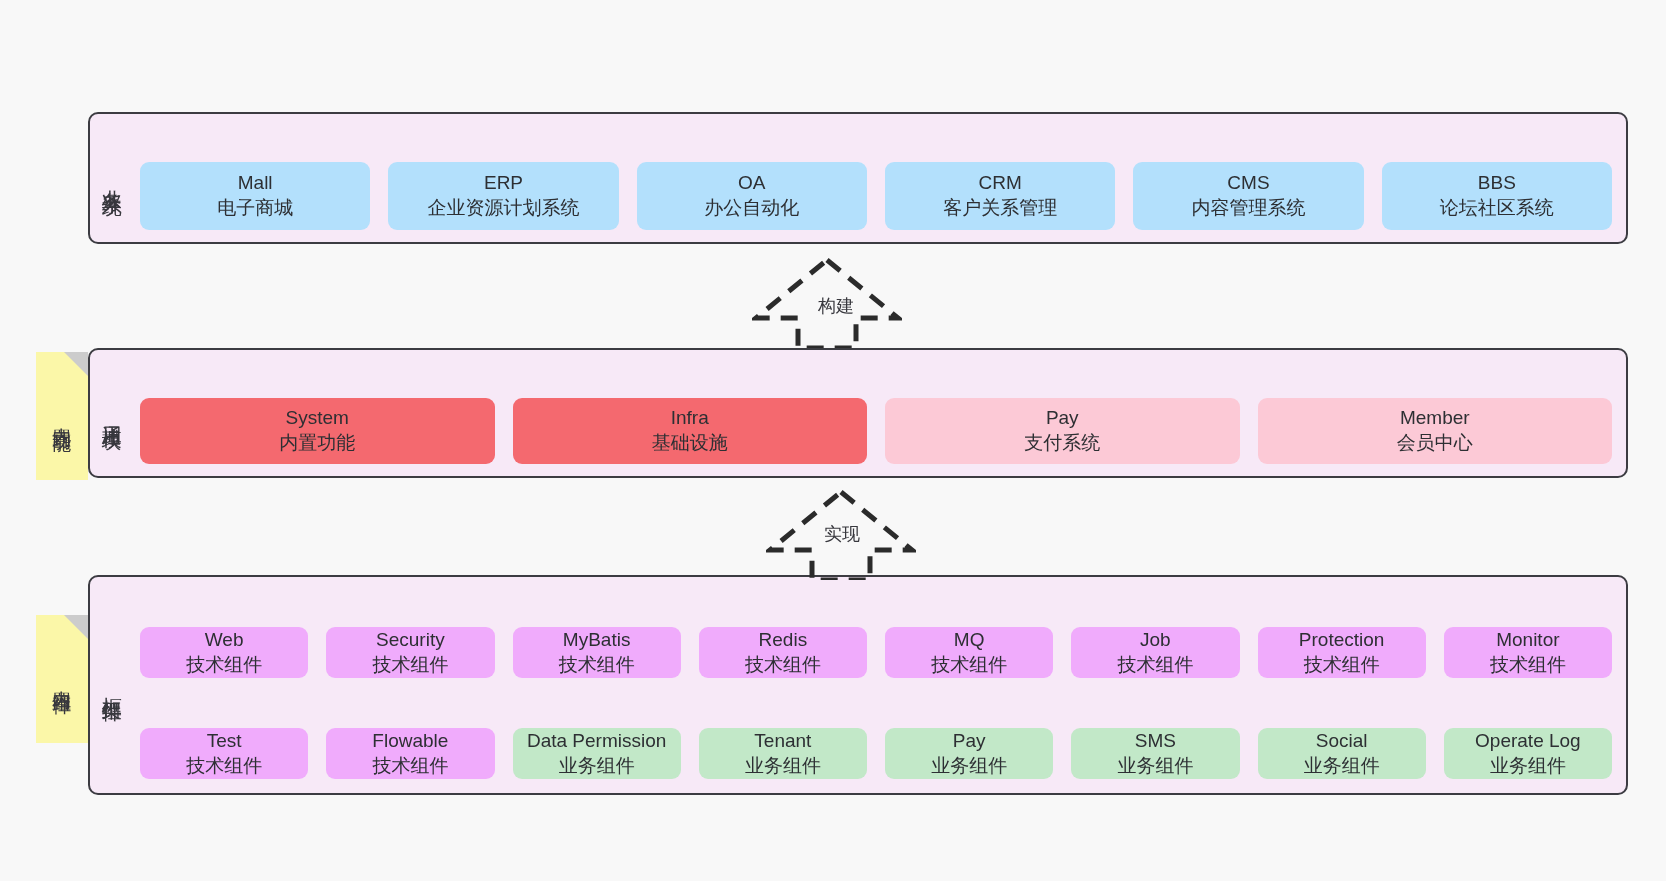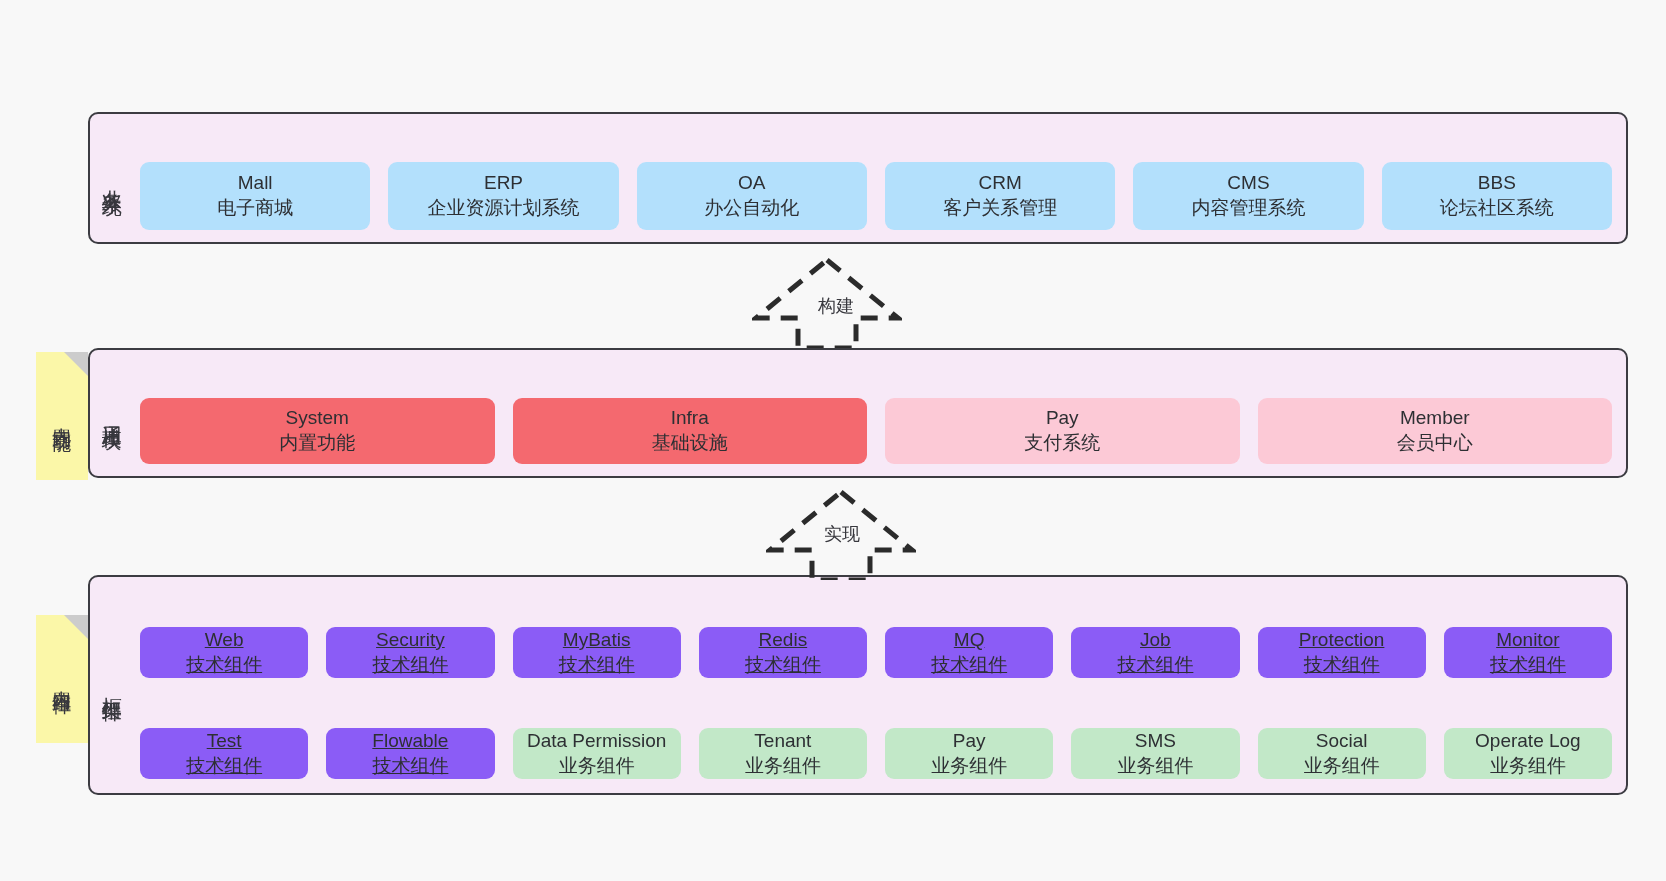--- a/index.html
+++ b/index.html
@@ -79,7 +79,7 @@
   .c-blue{background:#b3e0fc;}
   .c-red{background:#f4696f;}
   .c-pink{background:#fcc9d6;}
-  .c-green{background:#8b5cf6;text-decoration:underline;}
+  .c-green{background:#f0abfc;}
   .c-lgreen{background:#c2e8c8;}
 
   

